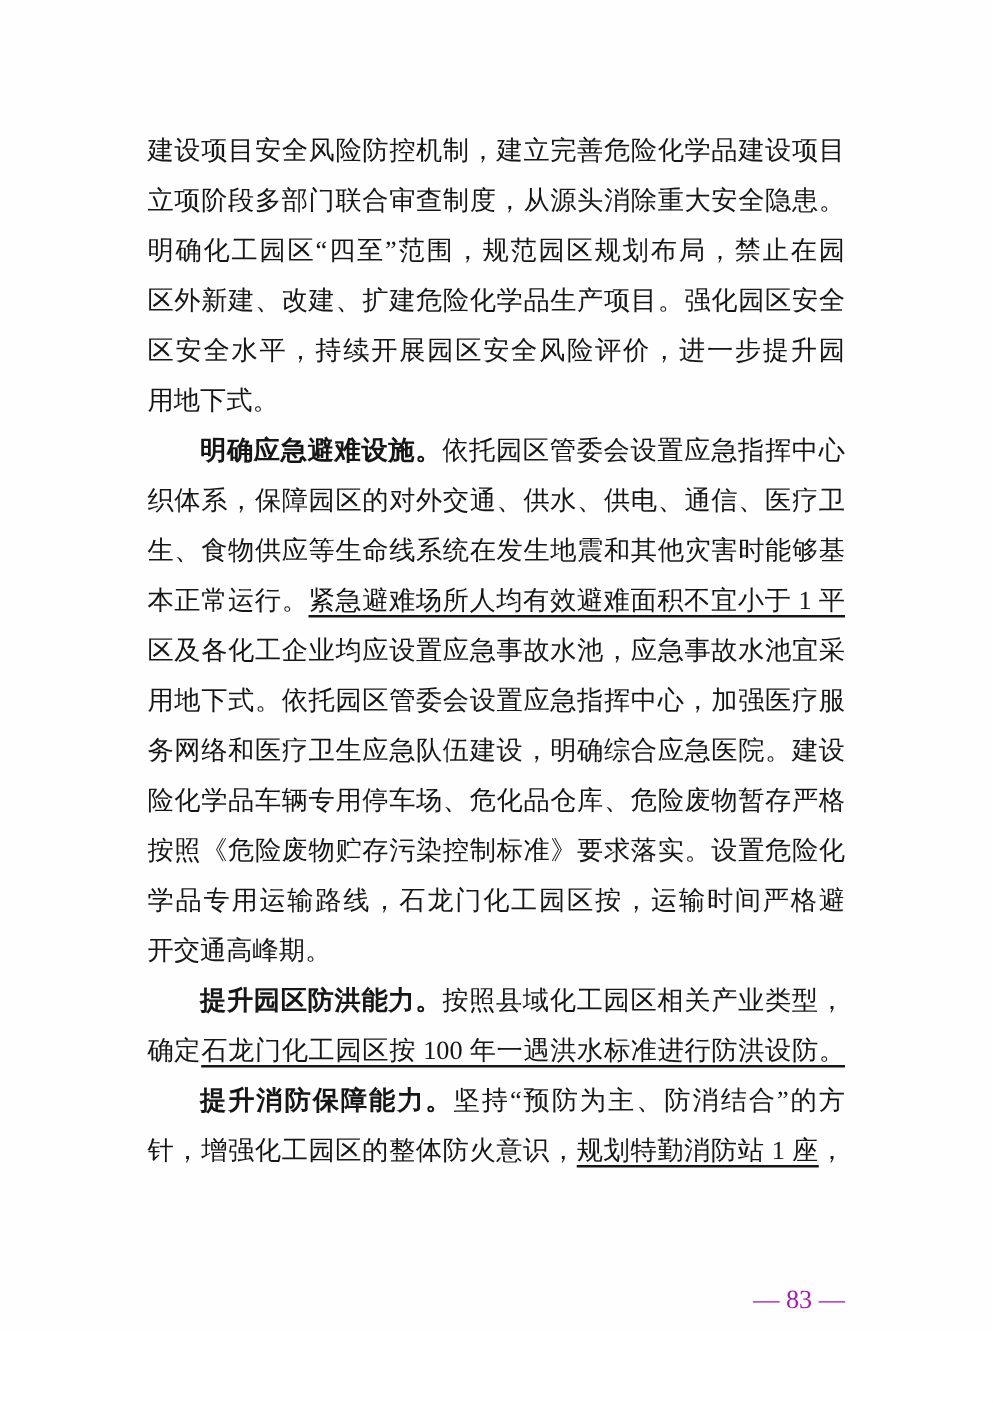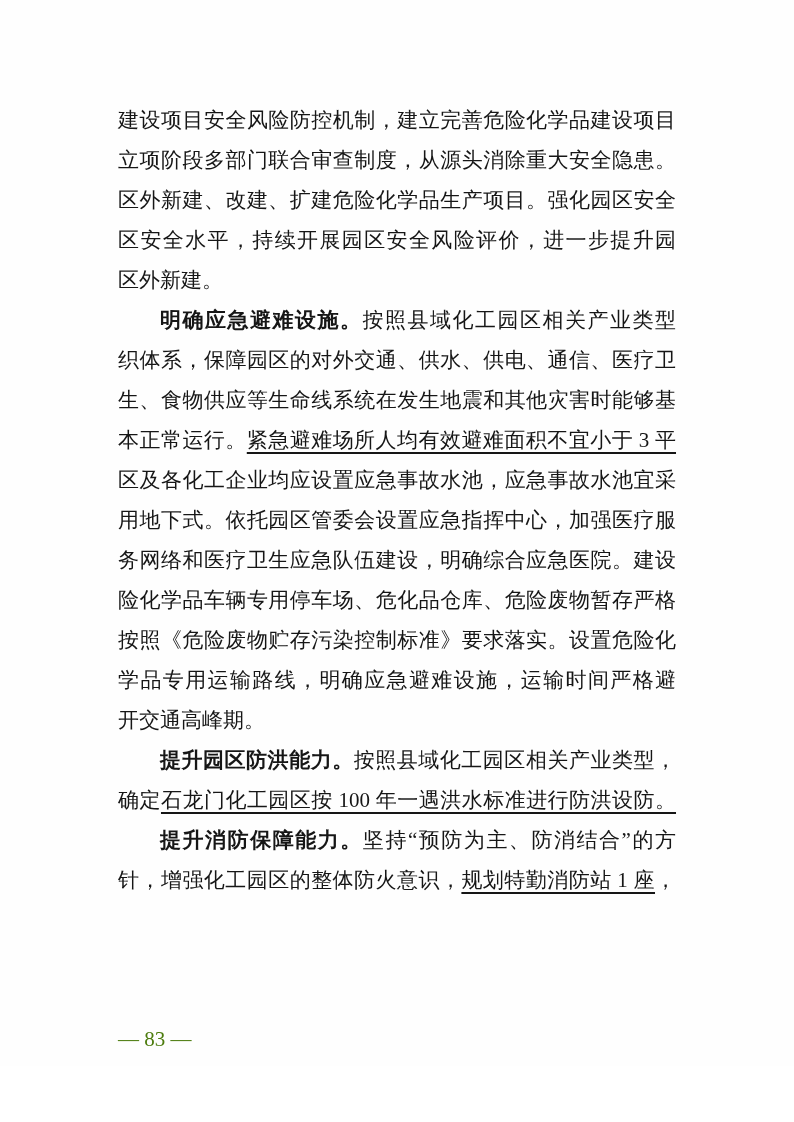--- a/index.html
+++ b/index.html
@@ -63,6 +63,7 @@
   <main class="body-text">
       <div class="line just"><span class="run">建设项目安全风险防控机制，建立完善危险化学品建设项目</span></div>
       <div class="line just"><span class="run">立项阶段多部门联合审查制度，从源头消除重大安全隐患。</span></div>
+      <div class="line just"><span class="run">明确化工园区“四至”范围，规范园区规划布局，禁止在园</span></div>
       <div class="line just"><span class="run">区外新建、改建、扩建危险化学品生产项目。强化园区安全</span></div>
       <div class="line just"><span class="run">区安全水平，持续开展园区安全风险评价，进一步提升园</span></div>
       <div class="line"><span class="run">区外新建。</span></div>

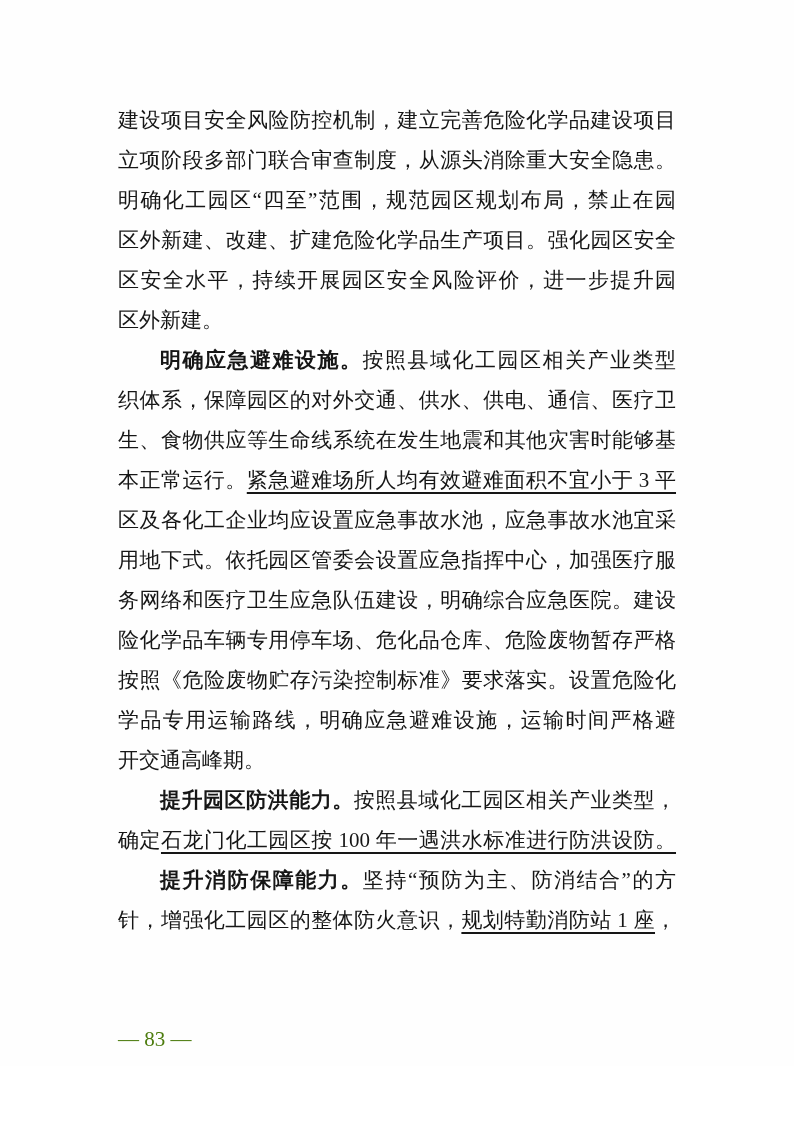--- a/index.html
+++ b/index.html
@@ -66,7 +66,7 @@
       <div class="line just"><span class="run">明确化工园区“四至”范围，规范园区规划布局，禁止在园</span></div>
       <div class="line just"><span class="run">区外新建、改建、扩建危险化学品生产项目。强化园区安全</span></div>
       <div class="line just"><span class="run">区安全水平，持续开展园区安全风险评价，进一步提升园</span></div>
-      <div class="line"><span class="run">区外新建。</span></div>
+      <div class="line"><span class="run">用地下式。</span></div>
       <div class="line indent just"><span class="run b">明确应急避难设施。</span><span class="run">按照县域化工园区相关产业类型</span></div>
       <div class="line just"><span class="run">织体系，保障园区的对外交通、供水、供电、通信、医疗卫</span></div>
       <div class="line just"><span class="run">生、食物供应等生命线系统在发生地震和其他灾害时能够基</span></div>

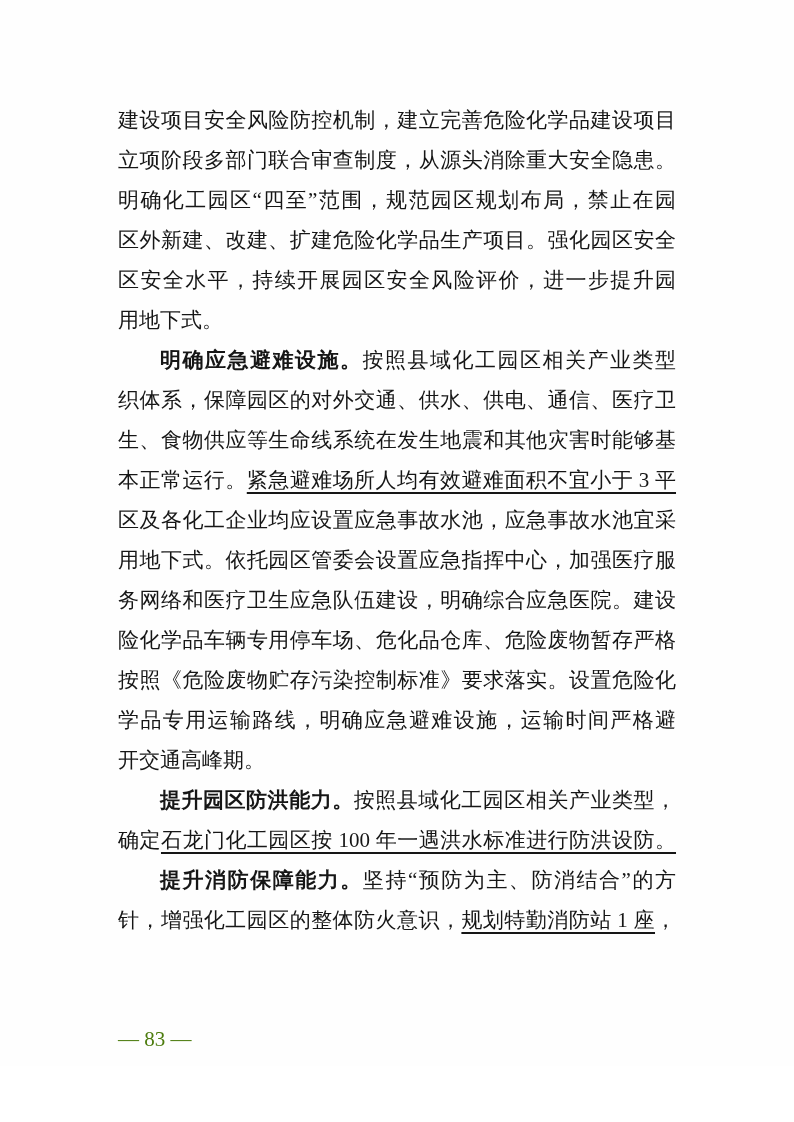--- a/index.html
+++ b/index.html
@@ -67,7 +67,7 @@
       <div class="line just"><span class="run">区外新建、改建、扩建危险化学品生产项目。强化园区安全</span></div>
       <div class="line just"><span class="run">区安全水平，持续开展园区安全风险评价，进一步提升园</span></div>
       <div class="line"><span class="run">用地下式。</span></div>
-      <div class="line indent just"><span class="run b">明确应急避难设施。</span><span class="run">按照县域化工园区相关产业类型</span></div>
+      <div class="line indent just"><span class="run b">明确应急避难设施。</span><span class="run">依托园区管委会设置应急指挥中心</span></div>
       <div class="line just"><span class="run">织体系，保障园区的对外交通、供水、供电、通信、医疗卫</span></div>
       <div class="line just"><span class="run">生、食物供应等生命线系统在发生地震和其他灾害时能够基</span></div>
       <div class="line just"><span class="run">本正常运行。</span><span class="run u">紧急避难场所人均有效避难面积不宜小于 3 平</span></div>

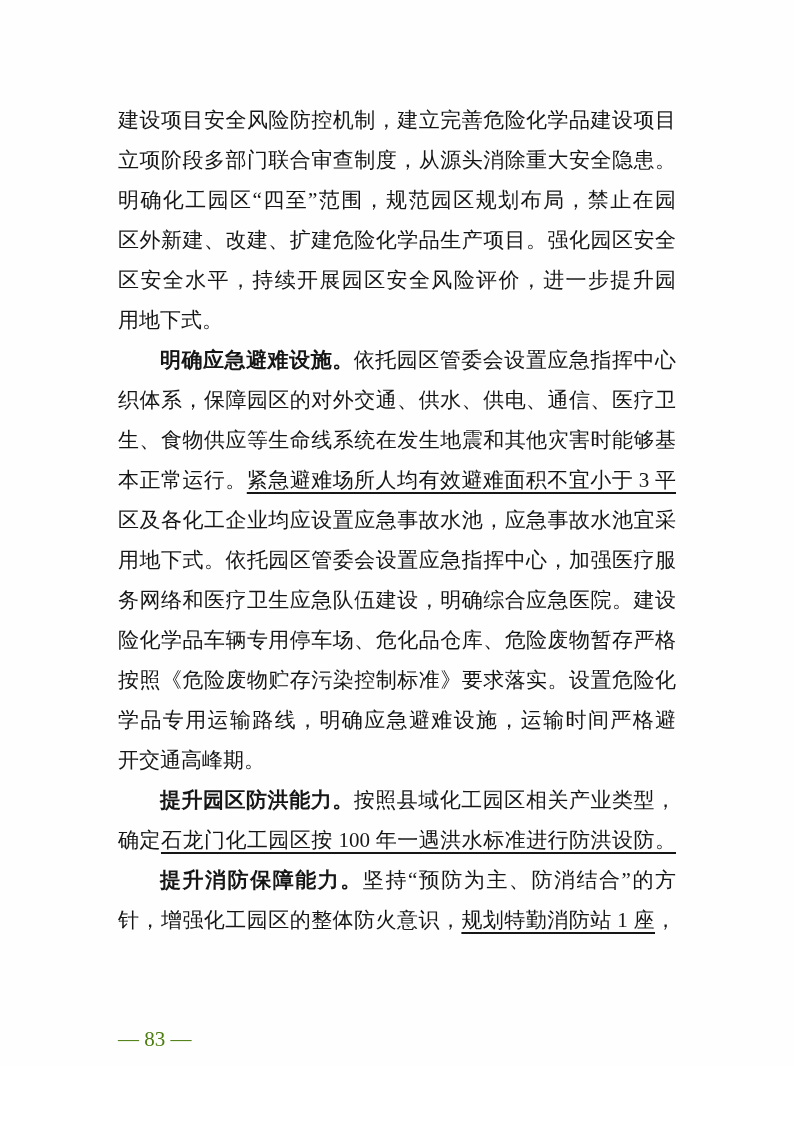--- a/index.html
+++ b/index.html
@@ -70,7 +70,7 @@
       <div class="line indent just"><span class="run b">明确应急避难设施。</span><span class="run">依托园区管委会设置应急指挥中心</span></div>
       <div class="line just"><span class="run">织体系，保障园区的对外交通、供水、供电、通信、医疗卫</span></div>
       <div class="line just"><span class="run">生、食物供应等生命线系统在发生地震和其他灾害时能够基</span></div>
-      <div class="line just"><span class="run">本正常运行。</span><span class="run u">紧急避难场所人均有效避难面积不宜小于 3 平</span></div>
+      <div class="line just"><span class="run">本正常运行。</span><span class="run u">紧急避难场所人均有效避难面积不宜小于 1 平</span></div>
       <div class="line just"><span class="run">区及各化工企业均应设置应急事故水池，应急事故水池宜采</span></div>
       <div class="line just"><span class="run">用地下式。依托园区管委会设置应急指挥中心，加强医疗服</span></div>
       <div class="line just"><span class="run">务网络和医疗卫生应急队伍建设，明确综合应急医院。建设</span></div>

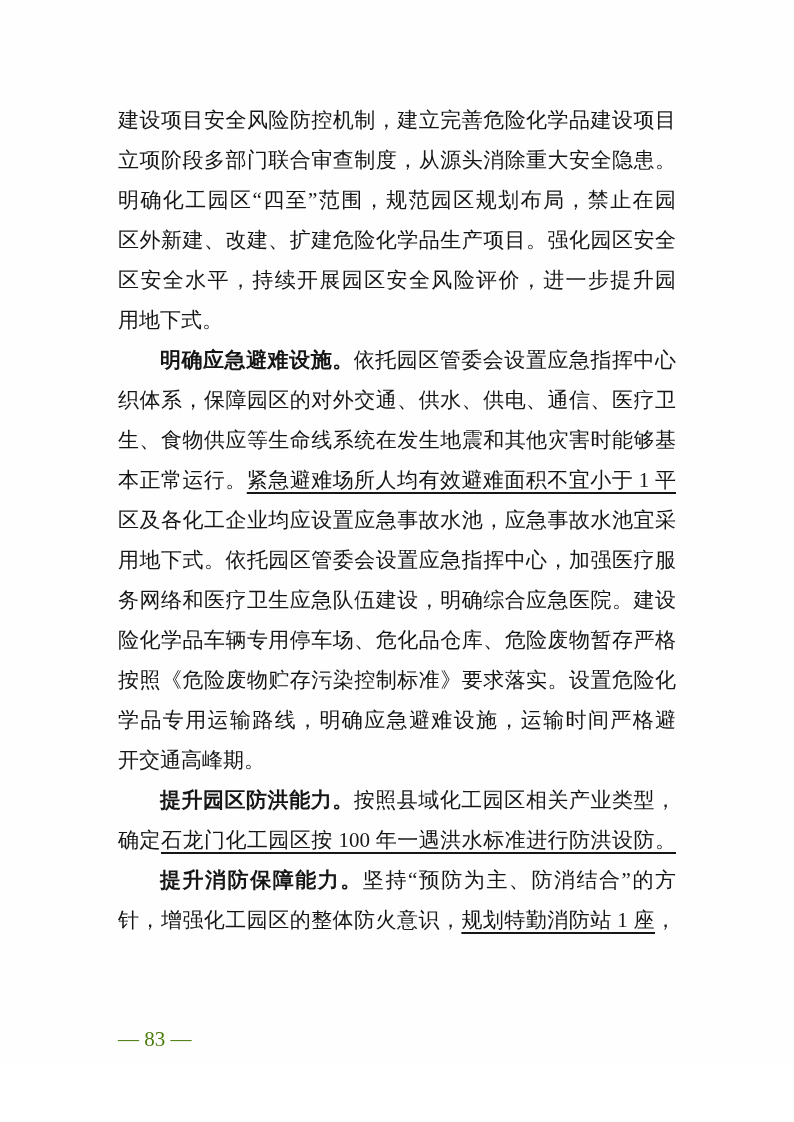--- a/index.html
+++ b/index.html
@@ -76,7 +76,7 @@
       <div class="line just"><span class="run">务网络和医疗卫生应急队伍建设，明确综合应急医院。建设</span></div>
       <div class="line just"><span class="run">险化学品车辆专用停车场、危化品仓库、危险废物暂存严格</span></div>
       <div class="line just"><span class="run">按照《危险废物贮存污染控制标准》要求落实。设置危险化</span></div>
-      <div class="line just"><span class="run">学品专用运输路线，明确应急避难设施，运输时间严格避</span></div>
+      <div class="line just"><span class="run">学品专用运输路线，石龙门化工园区按，运输时间严格避</span></div>
       <div class="line"><span class="run">开交通高峰期。</span></div>
       <div class="line indent just"><span class="run b">提升园区防洪能力。</span><span class="run">按照县域化工园区相关产业类型，</span></div>
       <div class="line just"><span class="run">确定</span><span class="run u">石龙门化工园区按 100 年一遇洪水标准进行防洪设防。</span></div>

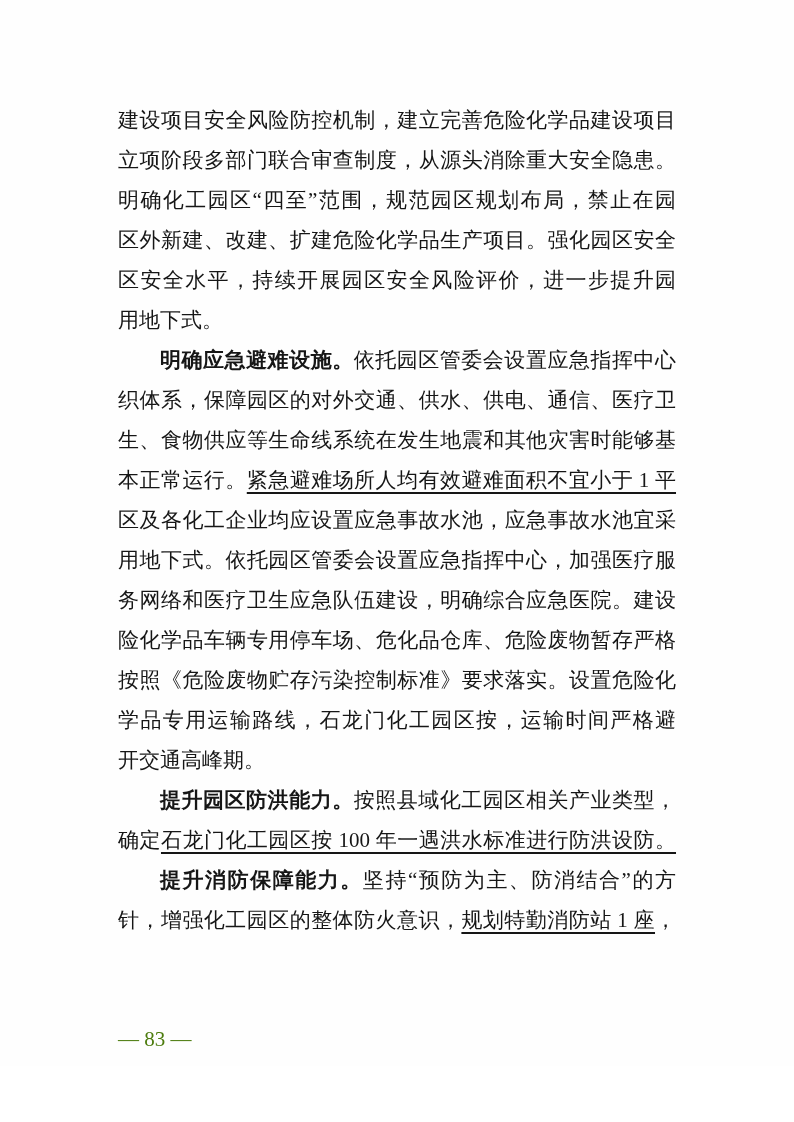--- a/index.html
+++ b/index.html
@@ -52,8 +52,8 @@
     height: 30px;
     line-height: 30px;
     font-size: 21px;
-    text-align: left;
-    color: #4d7c0f;
+    text-align: right;
+    color: #a21caf;
   }
 </style>
 </head>

